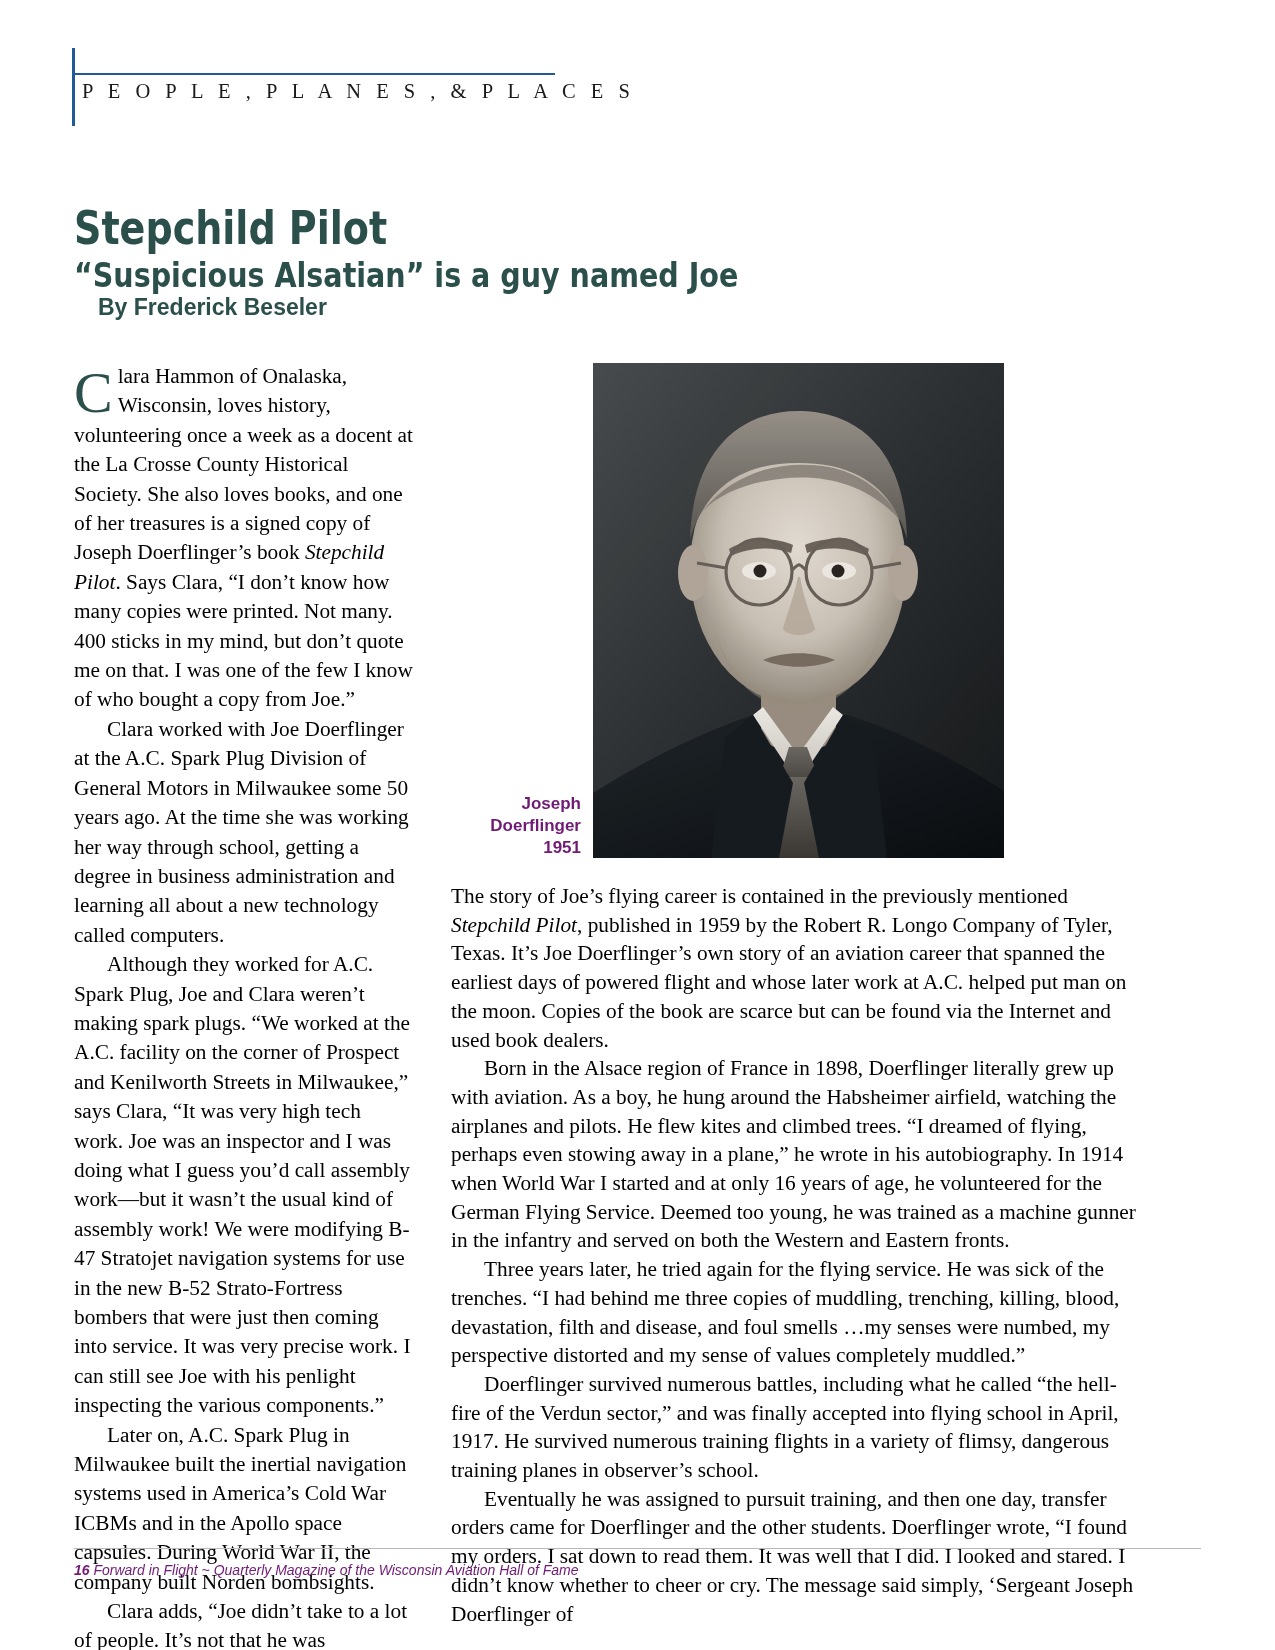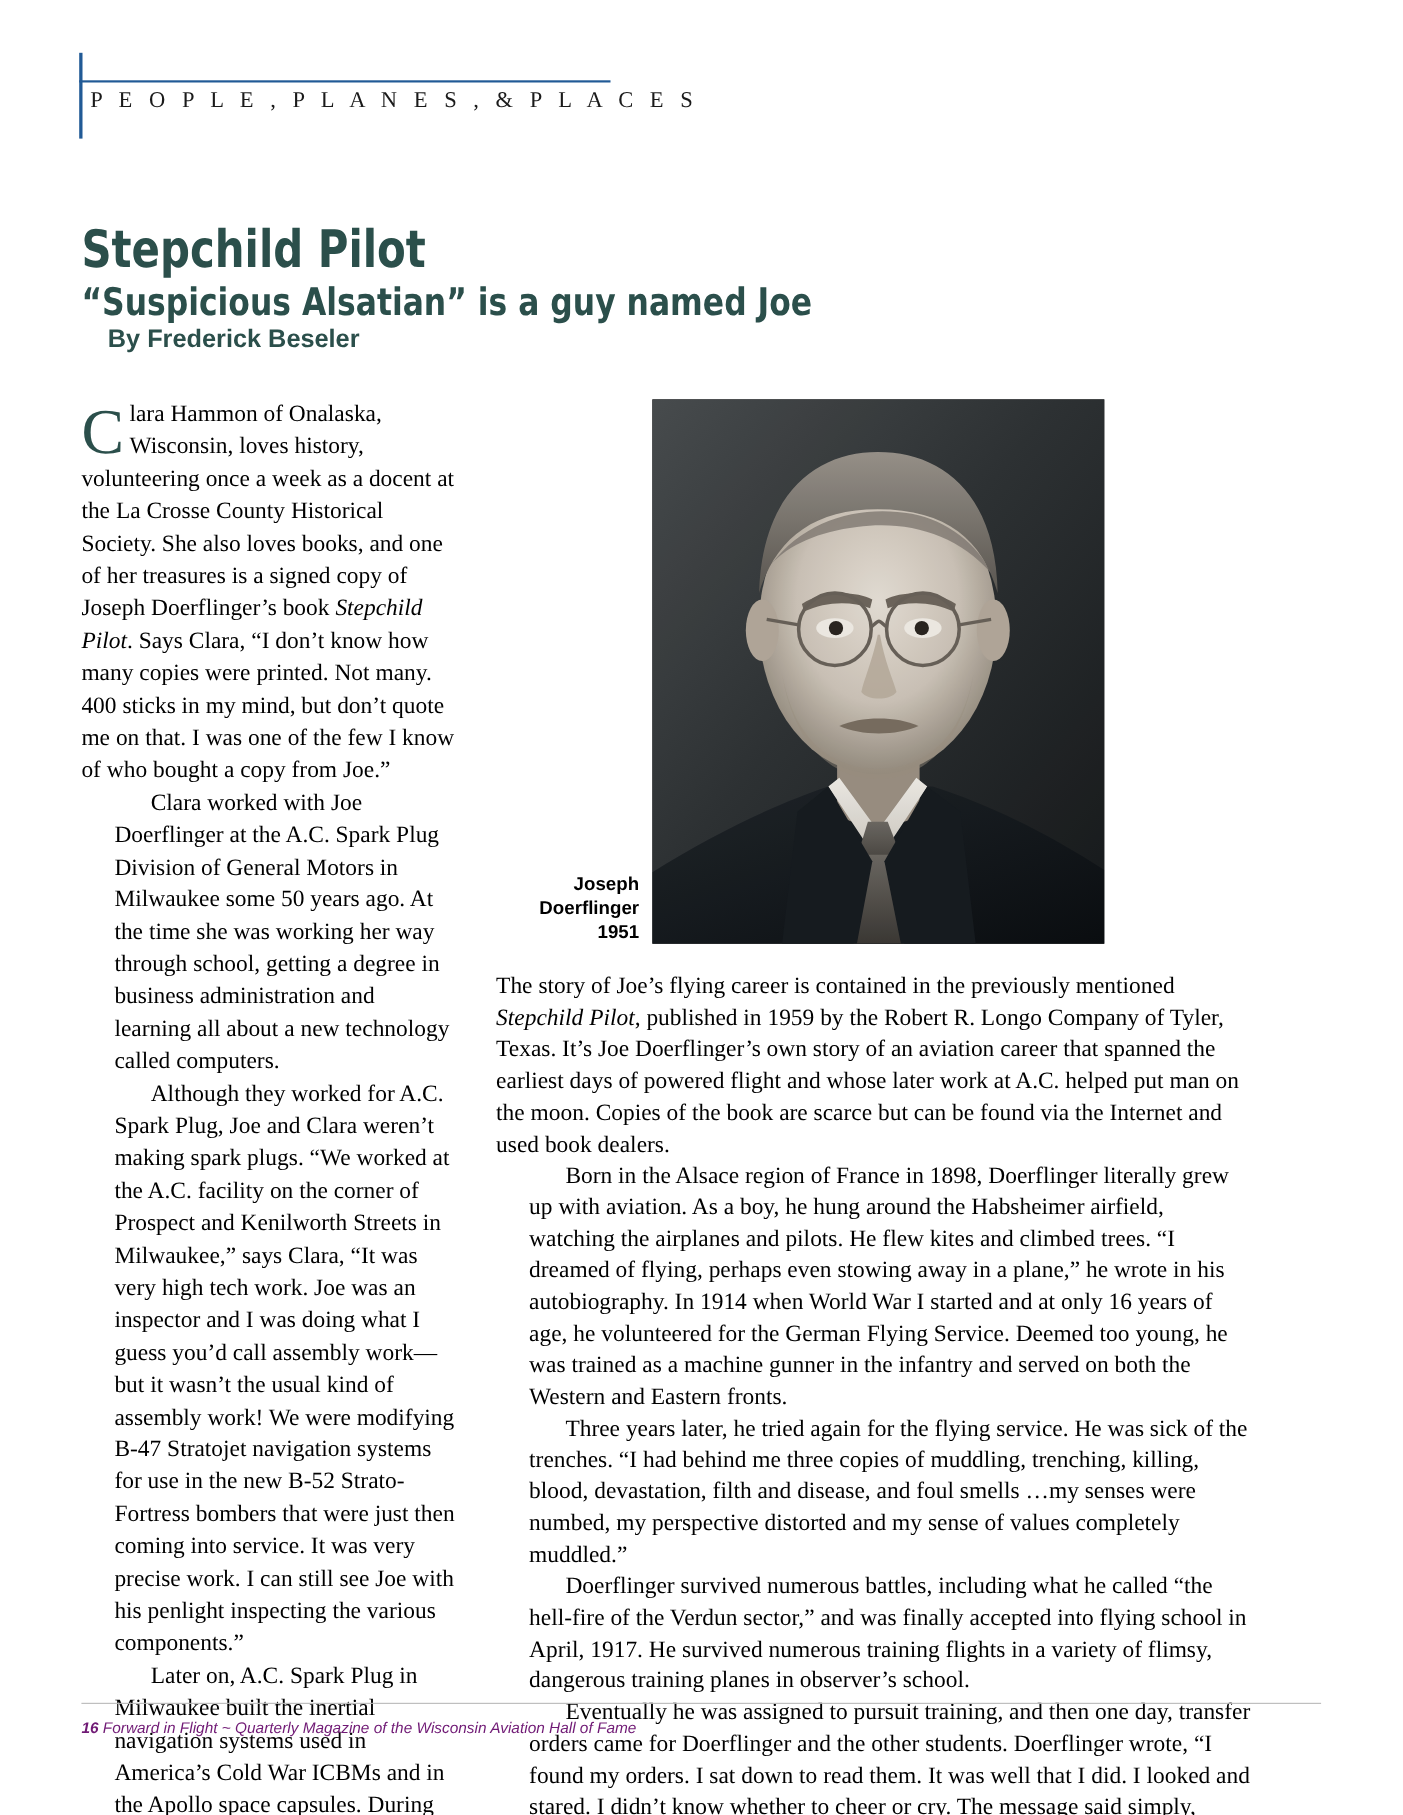--- a/index.html
+++ b/index.html
@@ -139,7 +139,6 @@
   }
   .col1 p + p, .col2 p + p {
     text-indent: 1.55em;
-    margin-left: 30px;
   }
   .dropcap {
     float: left;

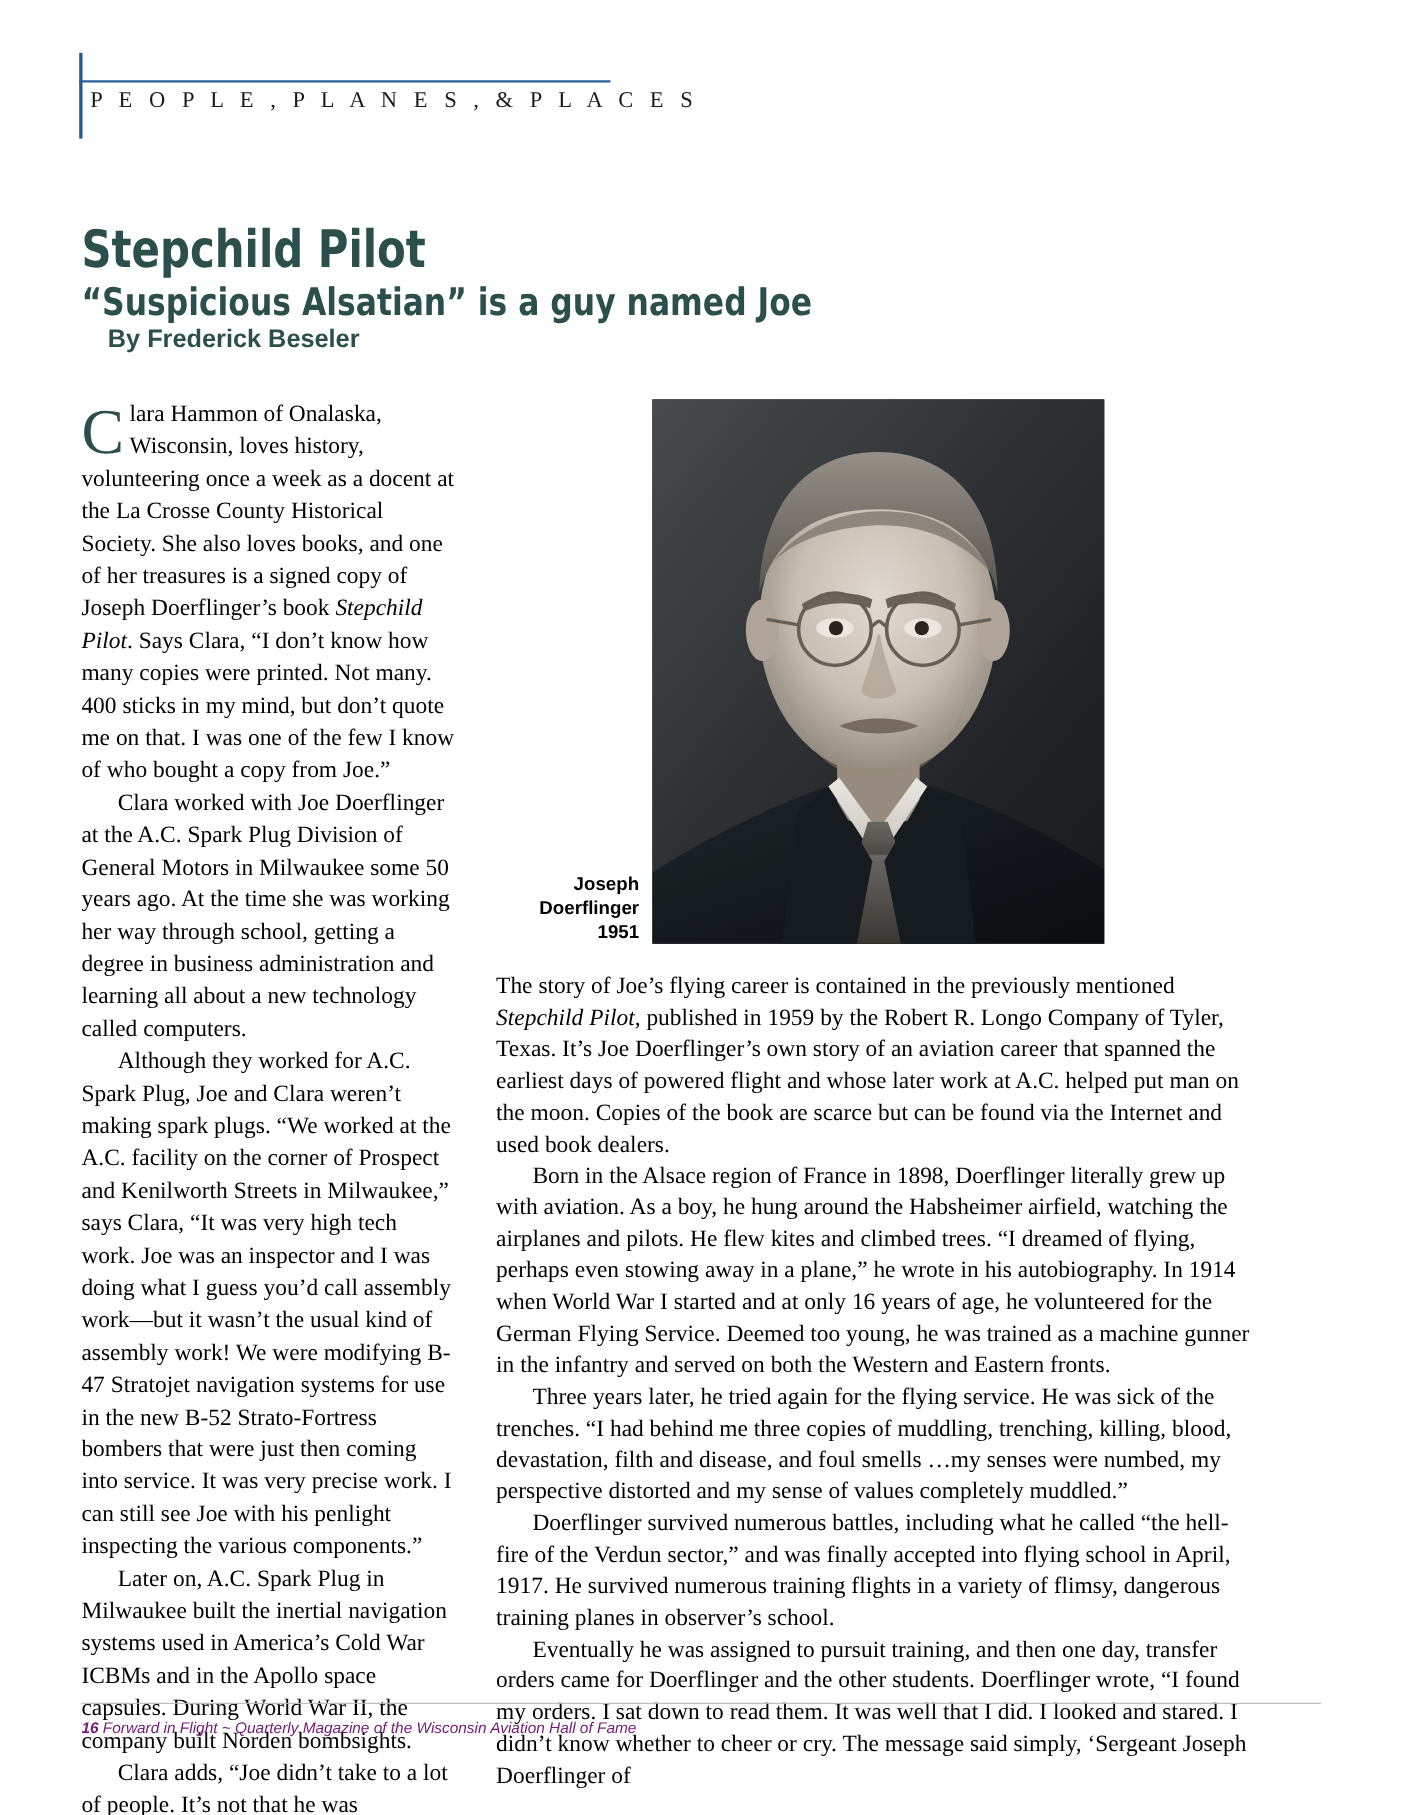--- a/index.html
+++ b/index.html
@@ -112,7 +112,7 @@
     font-weight: bold;
     font-size: 17px;
     line-height: 1.30;
-    color: #000000;
+    color: #701a75;
   }
 
   

